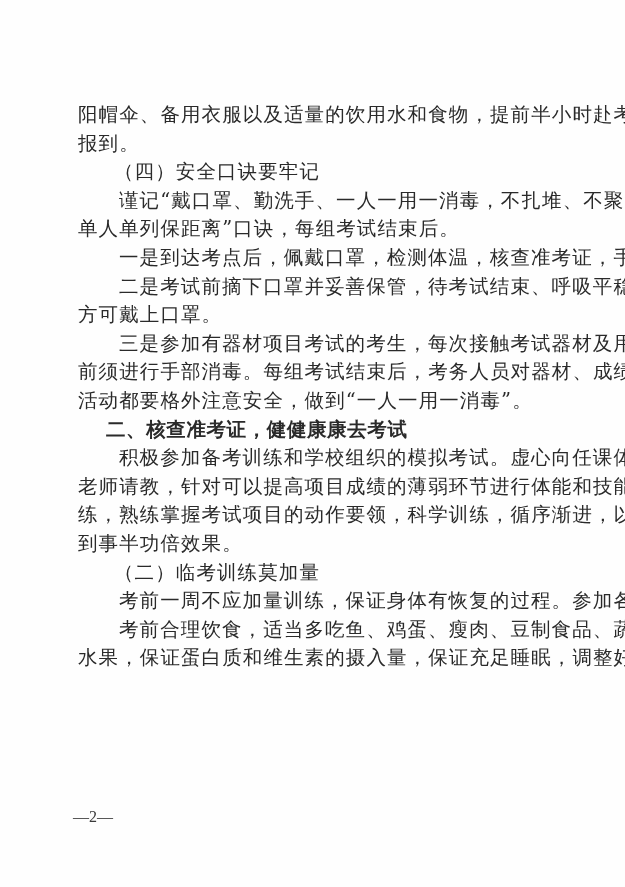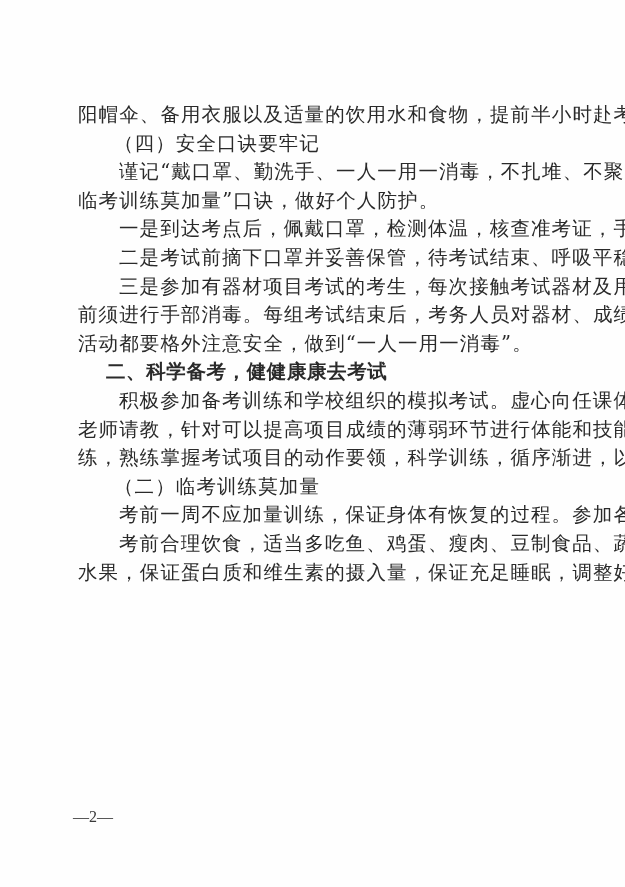--- a/index.html
+++ b/index.html
@@ -70,6 +70,7 @@
 <div class="page">
   <div class="content" id="content">
     <div class="line">阳帽伞、备用衣服以及适量的饮用水和食物，提前半小时赴考点</div>
+    <div class="line last">报到。</div>
     <div class="line sub-heading">（四）安全口诀要牢记</div>
     <div class="line indent">谨记“戴口罩、勤洗手、一人一用一消毒，不扎堆、不聚集、</div>
     <div class="line last">临考训练莫加量”口诀，做好个人防护。</div>

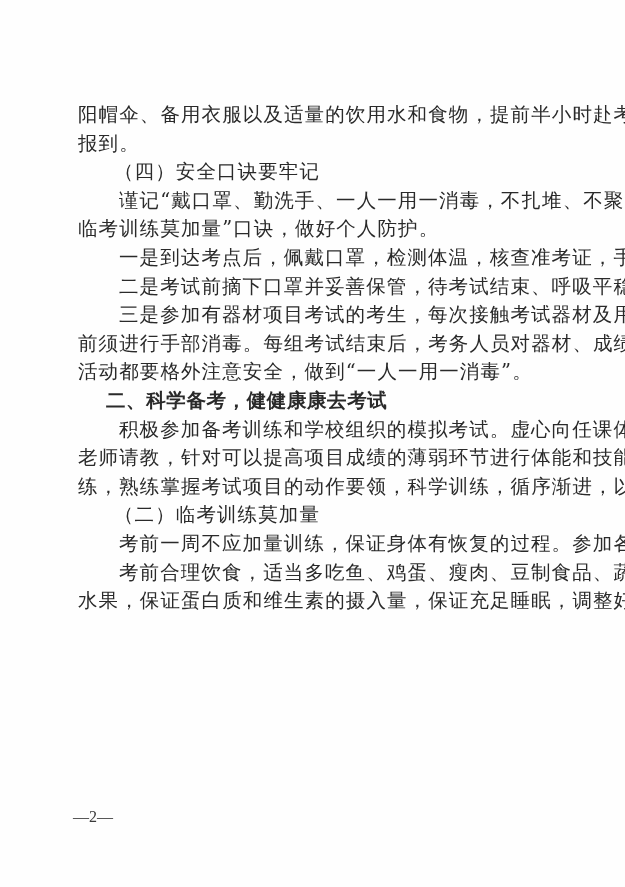--- a/index.html
+++ b/index.html
@@ -73,7 +73,7 @@
     <div class="line last">报到。</div>
     <div class="line sub-heading">（四）安全口诀要牢记</div>
     <div class="line indent">谨记“戴口罩、勤洗手、一人一用一消毒，不扎堆、不聚集、</div>
-    <div class="line last">临考训练莫加量”口诀，做好个人防护。</div>
+    <div class="line last">单人单列保距离”口诀，每组考试结束后。</div>
     <div class="line indent">一是到达考点后，佩戴口罩，检测体温，核查准考证，手部</div>
     <div class="line indent">二是考试前摘下口罩并妥善保管，待考试结束、呼吸平稳后</div>
     <div class="line indent">三是参加有器材项目考试的考生，每次接触考试器材及用品</div>

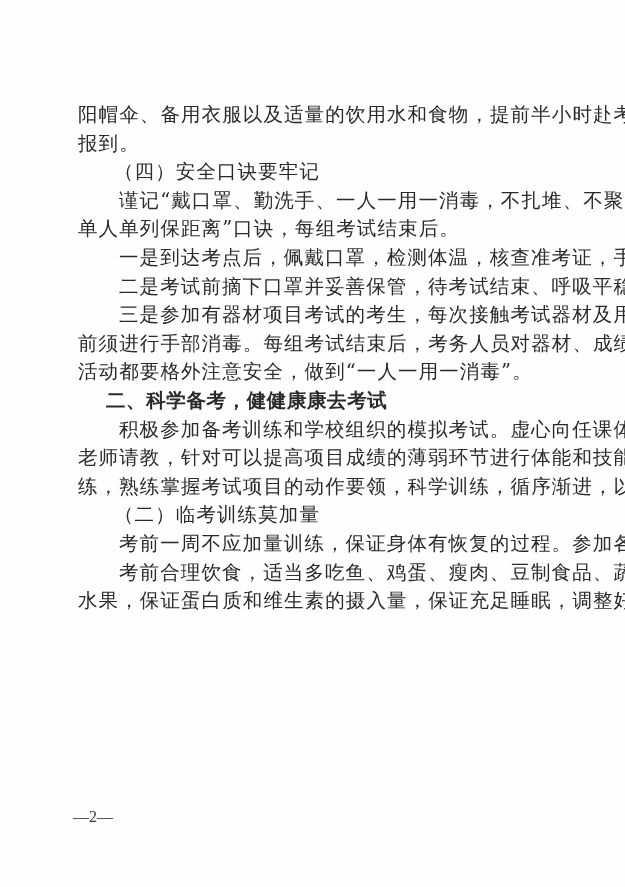--- a/index.html
+++ b/index.html
@@ -76,6 +76,7 @@
     <div class="line last">单人单列保距离”口诀，每组考试结束后。</div>
     <div class="line indent">一是到达考点后，佩戴口罩，检测体温，核查准考证，手部</div>
     <div class="line indent">二是考试前摘下口罩并妥善保管，待考试结束、呼吸平稳后</div>
+    <div class="line last">方可戴上口罩。</div>
     <div class="line indent">三是参加有器材项目考试的考生，每次接触考试器材及用品</div>
     <div class="line">前须进行手部消毒。每组考试结束后，考务人员对器材、成绩签</div>
     <div class="line last">活动都要格外注意安全，做到“一人一用一消毒”。</div>

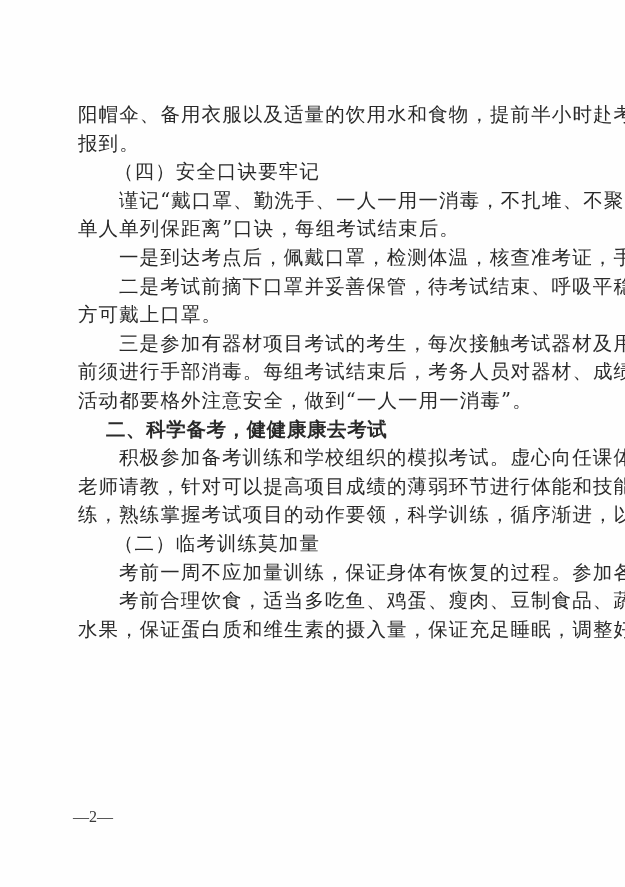--- a/index.html
+++ b/index.html
@@ -80,7 +80,7 @@
     <div class="line indent">三是参加有器材项目考试的考生，每次接触考试器材及用品</div>
     <div class="line">前须进行手部消毒。每组考试结束后，考务人员对器材、成绩签</div>
     <div class="line last">活动都要格外注意安全，做到“一人一用一消毒”。</div>
-    <div class="line main-heading">二、科学备考，健健康康去考试</div>
+    <div class="line main-heading">二、核查准考证，健健康康去考试</div>
     <div class="line indent">积极参加备考训练和学校组织的模拟考试。虚心向任课体育</div>
     <div class="line">老师请教，针对可以提高项目成绩的薄弱环节进行体能和技能训</div>
     <div class="line">练，熟练掌握考试项目的动作要领，科学训练，循序渐进，以达</div>

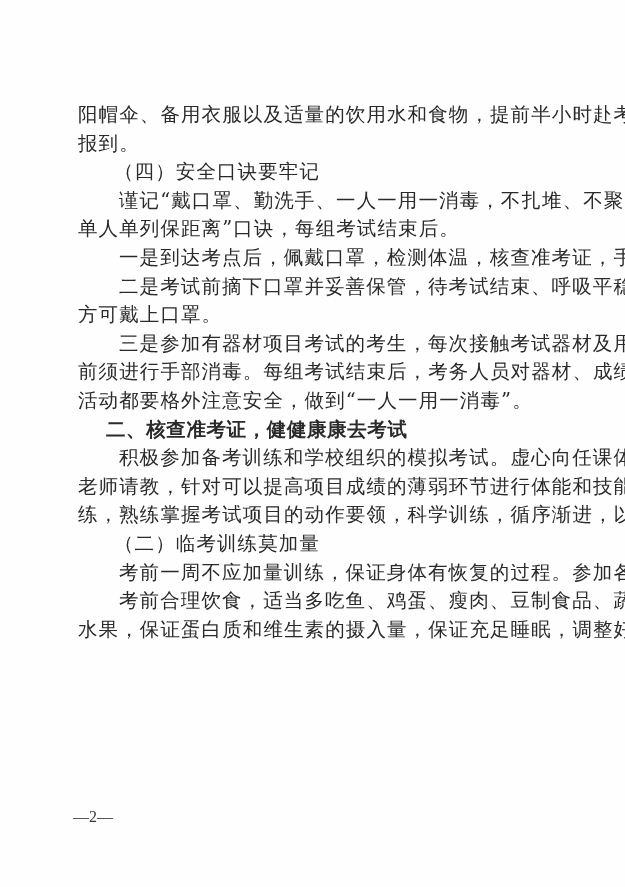--- a/index.html
+++ b/index.html
@@ -84,6 +84,7 @@
     <div class="line indent">积极参加备考训练和学校组织的模拟考试。虚心向任课体育</div>
     <div class="line">老师请教，针对可以提高项目成绩的薄弱环节进行体能和技能训</div>
     <div class="line">练，熟练掌握考试项目的动作要领，科学训练，循序渐进，以达</div>
+    <div class="line last">到事半功倍效果。</div>
     <div class="line sub-heading">（二）临考训练莫加量</div>
     <div class="line indent">考前一周不应加量训练，保证身体有恢复的过程。参加各种</div>
     <div class="line indent">考前合理饮食，适当多吃鱼、鸡蛋、瘦肉、豆制食品、蔬菜、</div>

